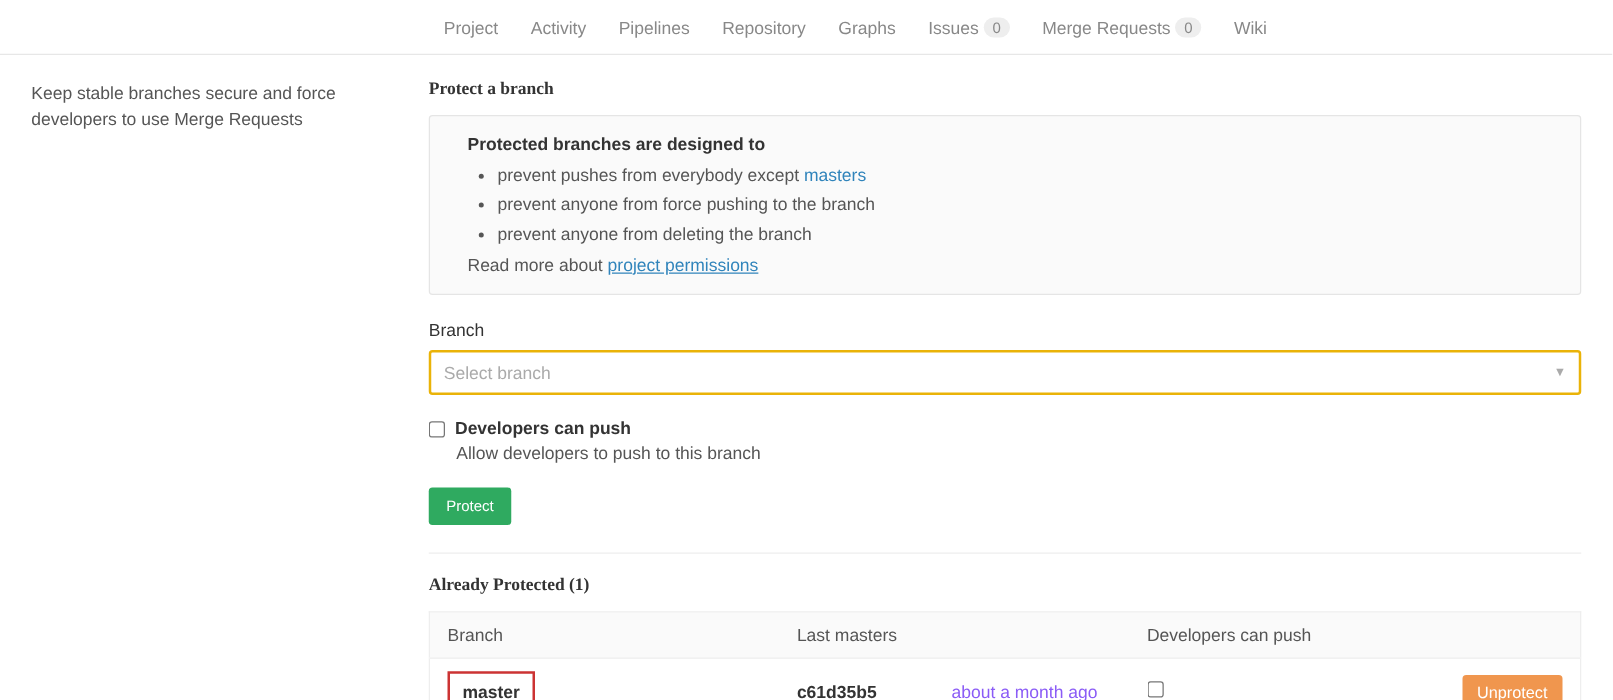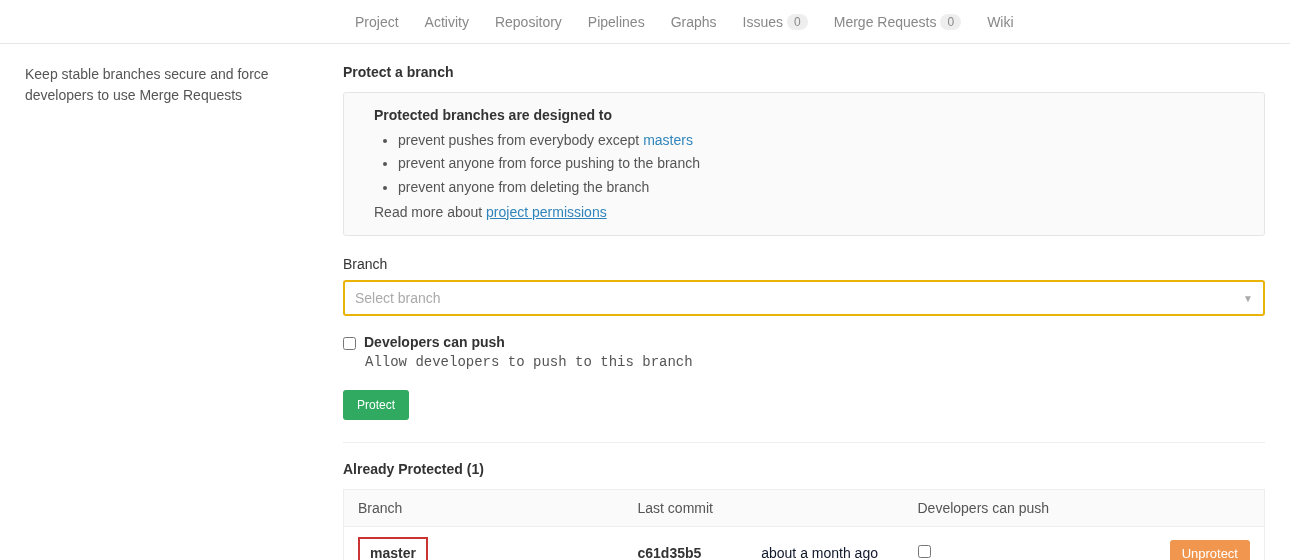--- a/index.html
+++ b/index.html
@@ -169,10 +169,10 @@
       <span>Activity</span>
     </span>
   <span class="nav-item">
+      <span>Pipelines</span>
+    </span>
+  <span class="nav-item">
       <span>Repository</span>
-    </span>
-  <span class="nav-item">
-      <span>Pipelines</span>
     </span>
   <span class="nav-item">
       <span>Graphs</span>

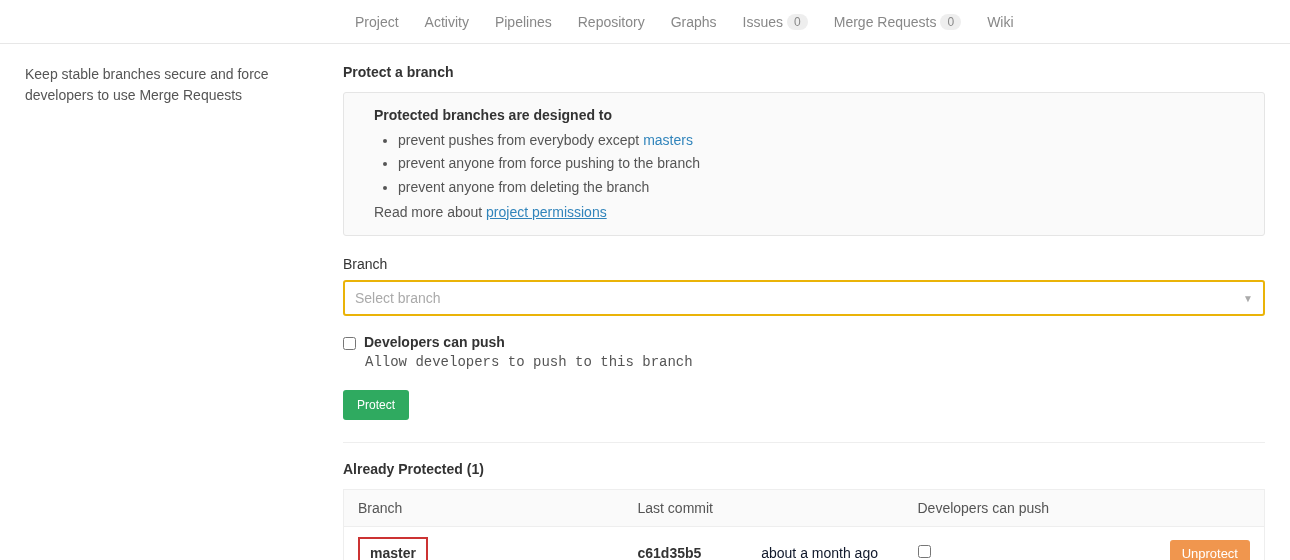--- a/index.html
+++ b/index.html
@@ -62,6 +62,7 @@
     font-size: 14px;
     color: #333;
     margin-bottom: 12px;
+    font-family: Liberation Serif, serif;
   }
   .info-panel {
     border: 1px solid #e5e5e5;

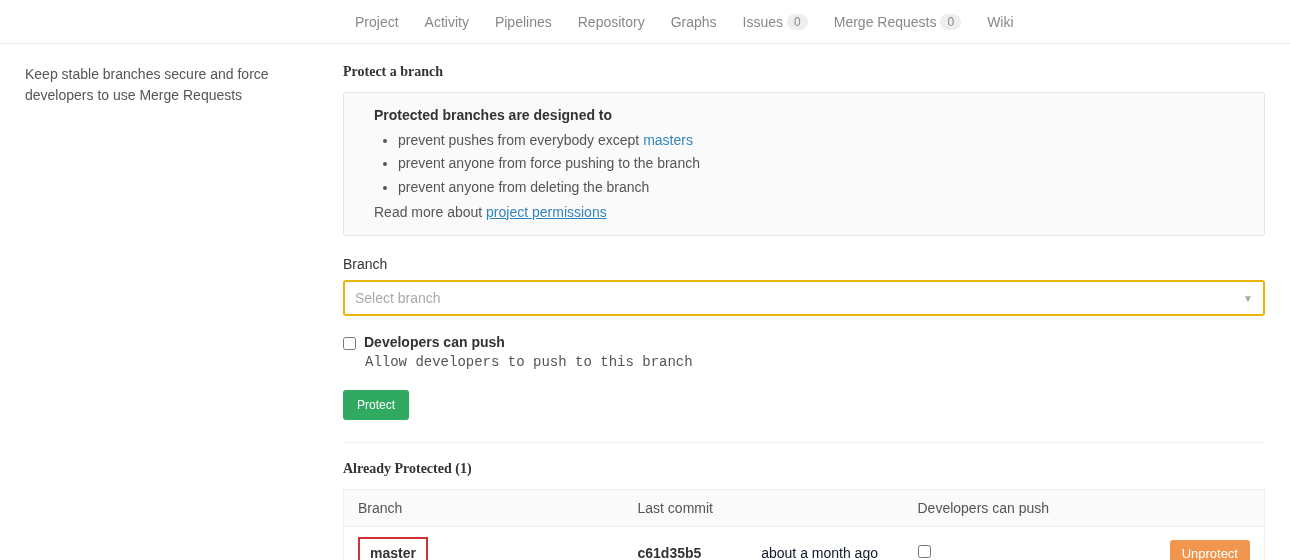--- a/index.html
+++ b/index.html
@@ -111,7 +111,7 @@
   }
   .checkbox-row input { margin-top: 3px; margin-right: 8px; }
   .checkbox-label { font-weight:600; color:#333; }
-  .checkbox-help { color:#555; margin-left:22px; margin-bottom:20px;font-family:Liberation Mono, monospace; }
+  .checkbox-help { color:#555; margin-left:22px; margin-bottom:20px; }
   .btn {
     display: inline-block;
     border: none;

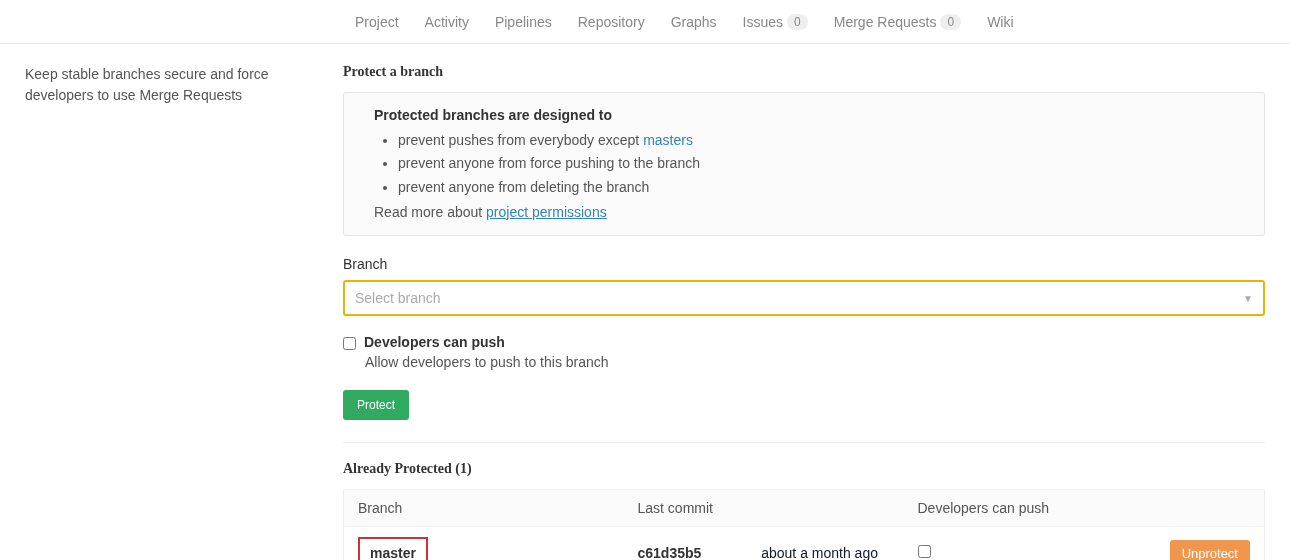--- a/index.html
+++ b/index.html
@@ -233,7 +233,7 @@
       <thead>
         <tr>
           <th class="col-branch">Branch</th>
-          <th class="col-last">Last commit</th>
+          <th class="col-last">Last masters</th>
           <th class="col-dev">Developers can push</th>
           <th></th>
         </tr>

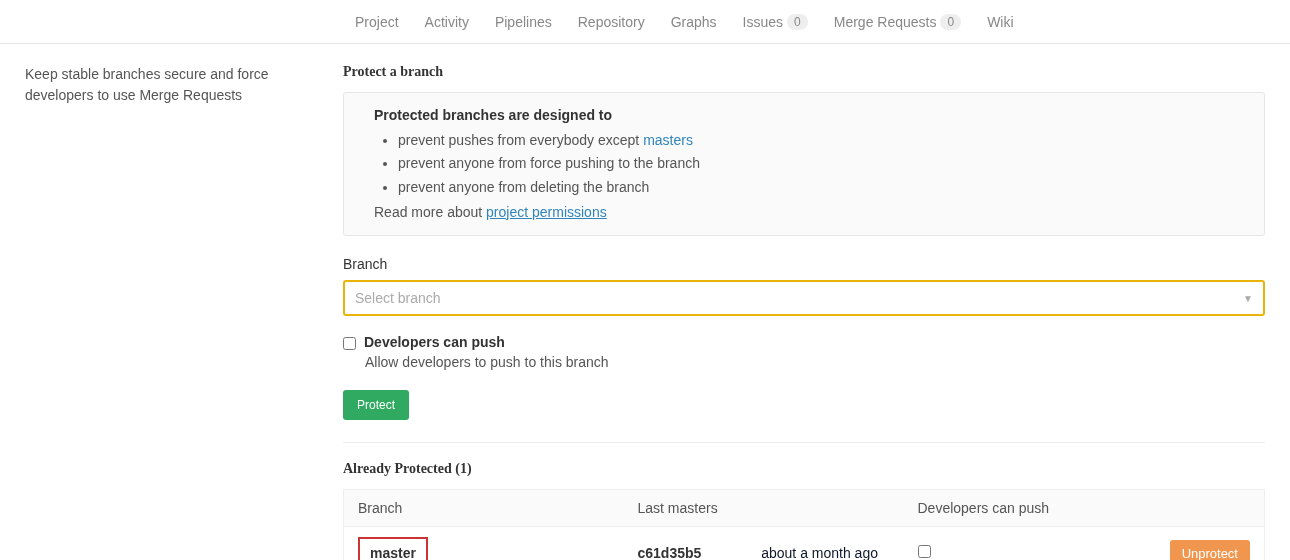--- a/index.html
+++ b/index.html
@@ -154,7 +154,7 @@
     font-weight:600;
   }
   .commit-hash { font-weight:600; color:#333; }
-  .commit-time { color:#0f172a;margin-left:28px; }
+  .commit-time { color:#8b5cf6;margin-left:28px; }
   .col-branch { width: 280px; }
   .col-last { width: 280px; }
   .col-dev { width: 220px; }

